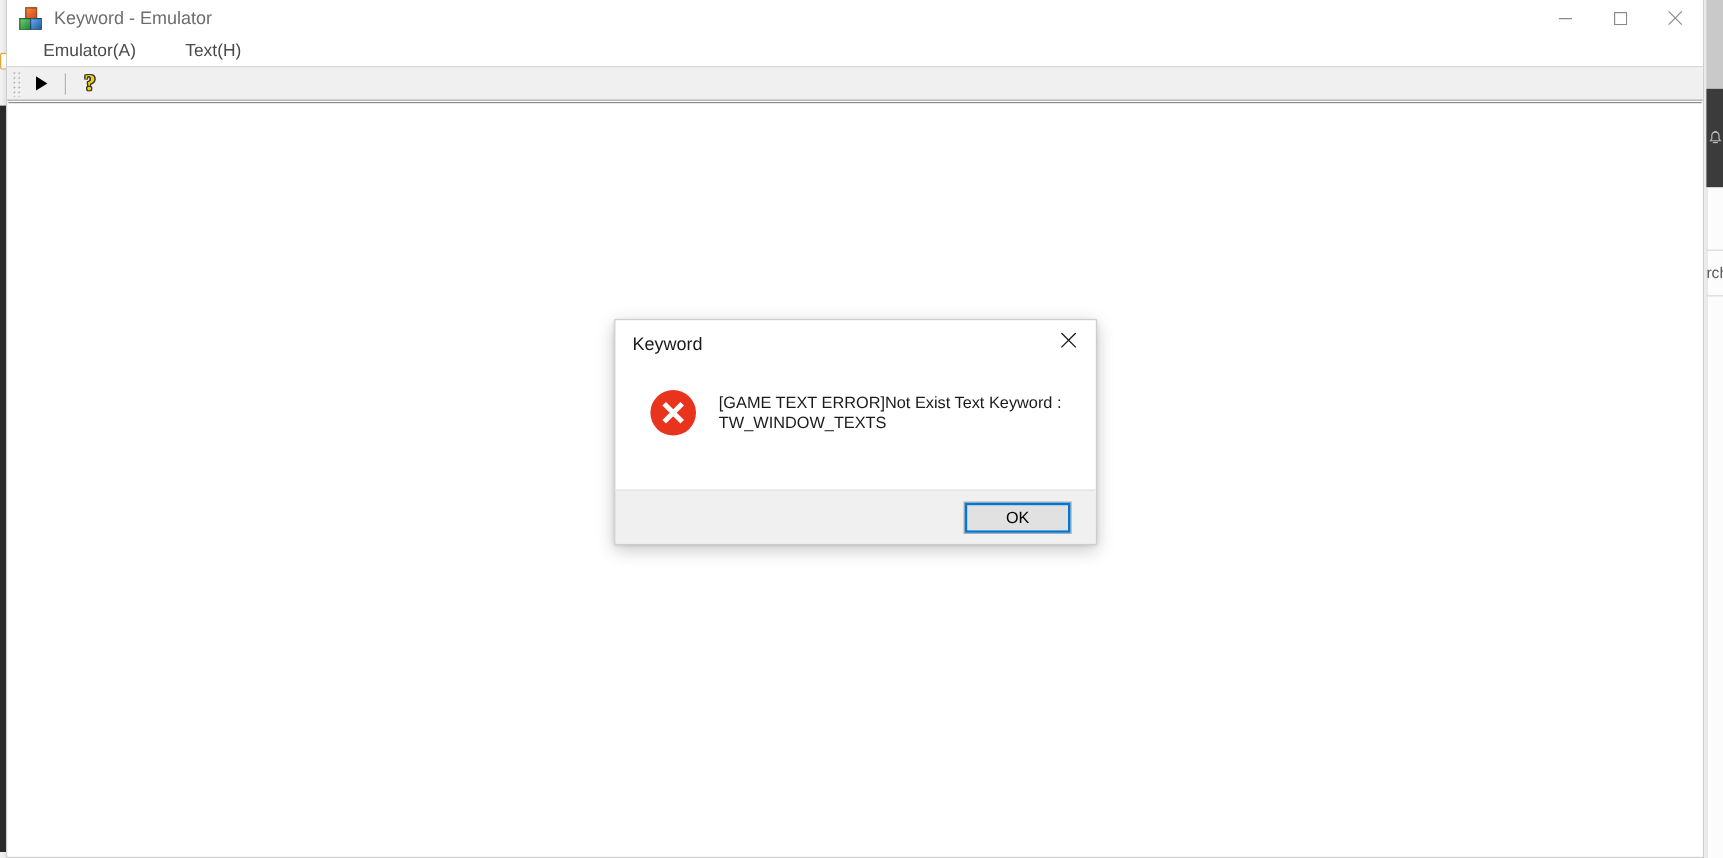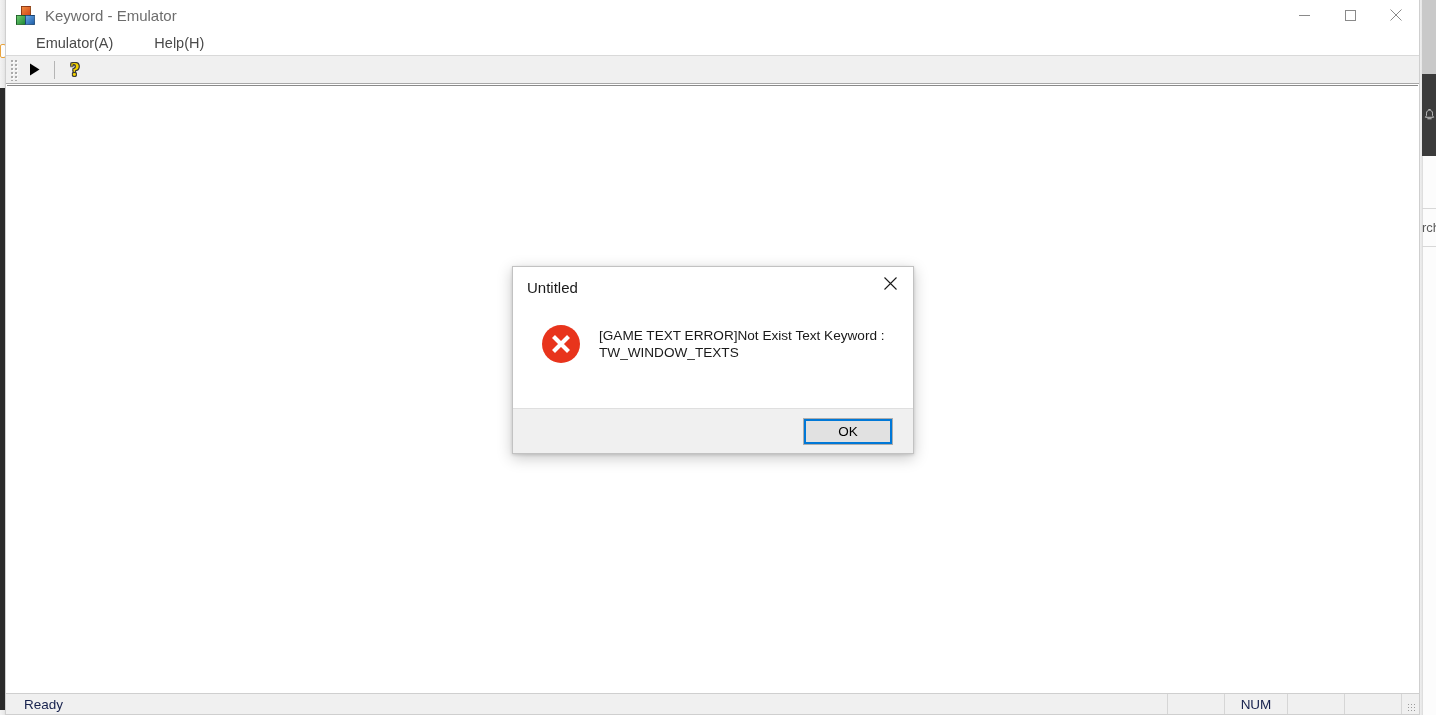--- a/index.html
+++ b/index.html
@@ -426,7 +426,7 @@
 
     <div id="menubar">
       <div class="menu-item">Emulator(A)</div>
-      <div class="menu-item">Help(H)</div>
+      <div class="menu-item">Text(H)</div>
     </div>
 
     <div id="toolbar">

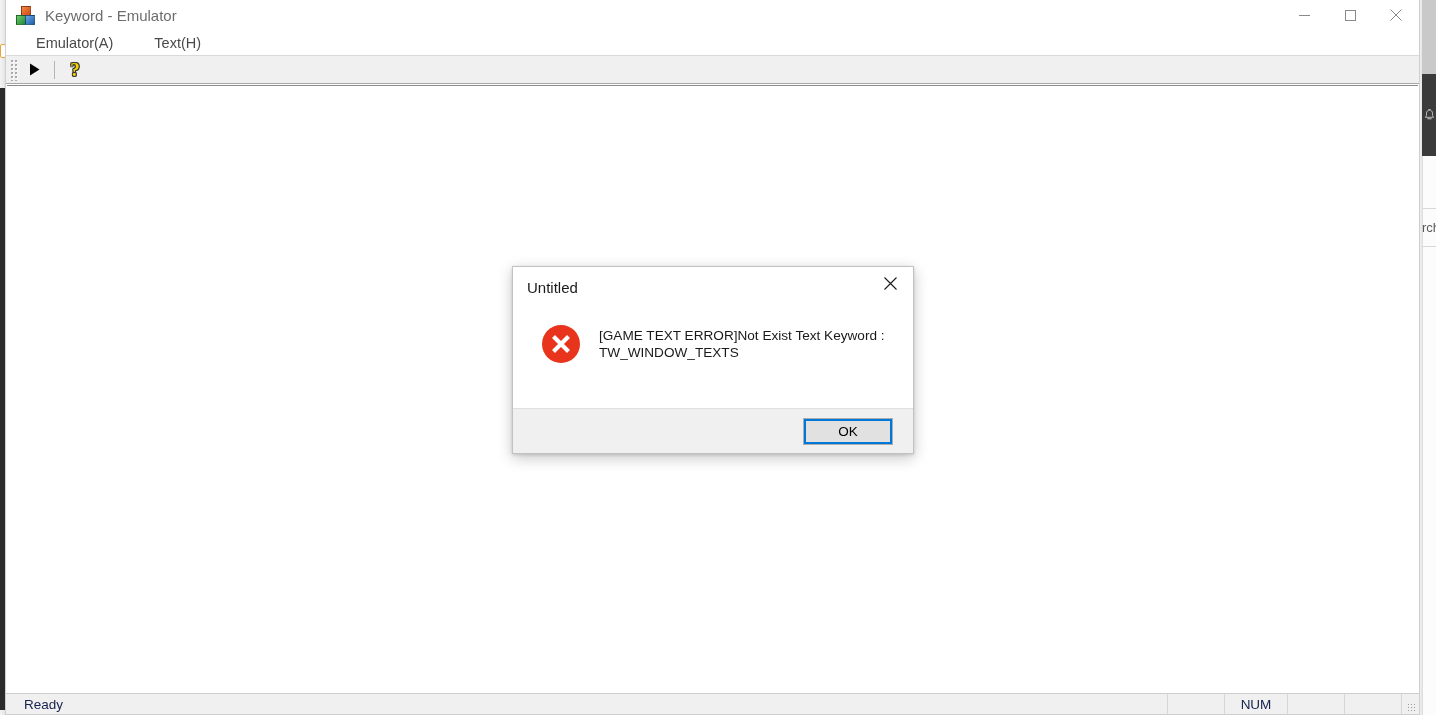--- a/index.html
+++ b/index.html
@@ -459,7 +459,7 @@
 
   <div id="dialog">
     <div id="dlg-titlebar">
-      <div id="dlg-title">Untitled</div>
+      <div id="dlg-title">Keyword</div>
       <div id="dlg-close">
         <svg width="13" height="13" viewBox="0 0 13 13">
           <path d="M0.5 0.5 L12.5 12.5 M12.5 0.5 L0.5 12.5" stroke="#1a1a1a" stroke-width="1.1"></path>

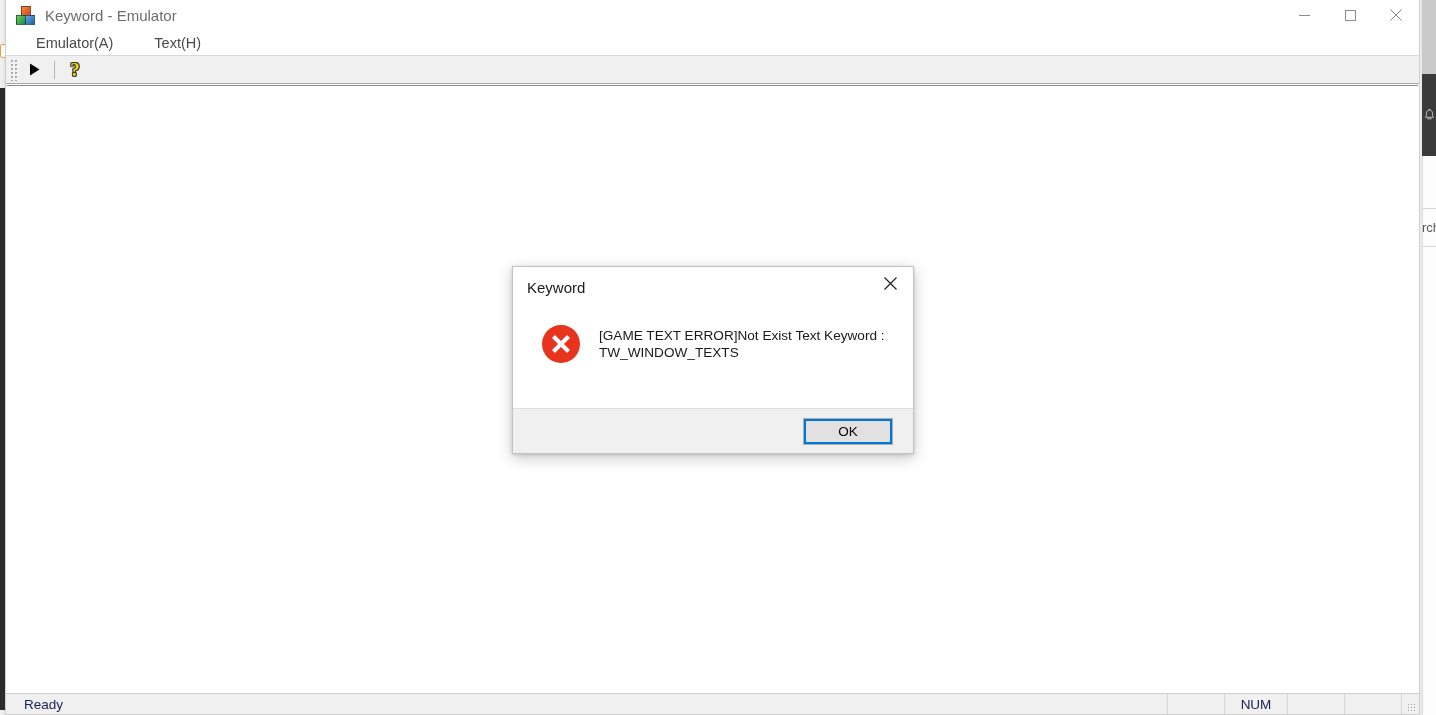--- a/index.html
+++ b/index.html
@@ -444,17 +444,6 @@
 
     <div id="client"></div>
 
-    <div id="statusbar">
-      <div id="status-ready">Ready</div>
-      <div id="status-spacer"></div>
-      <div class="status-pane"></div>
-      <div class="status-pane wide">NUM</div>
-      <div class="status-pane"></div>
-      <div class="status-pane"></div>
-      <div class="status-grip">
-          <i></i>
-        </div>
-    </div>
   </div>
 
   <div id="dialog">

